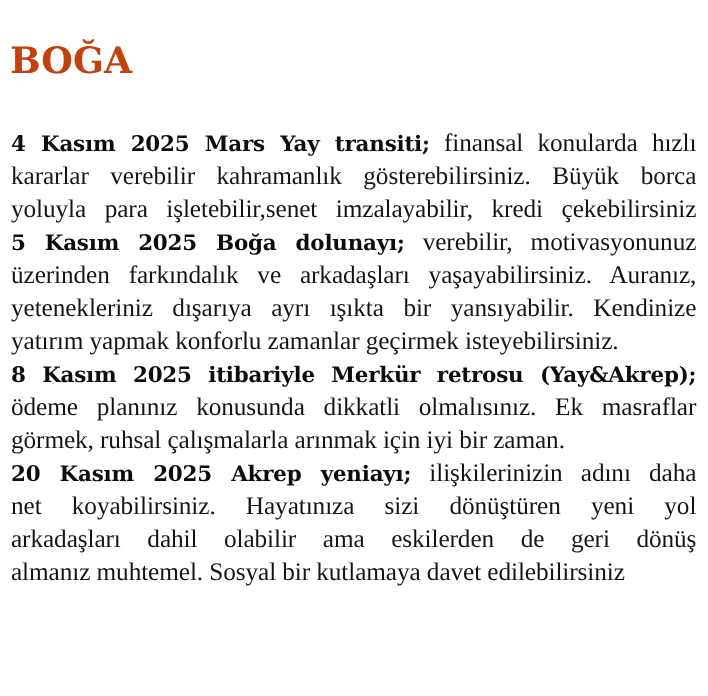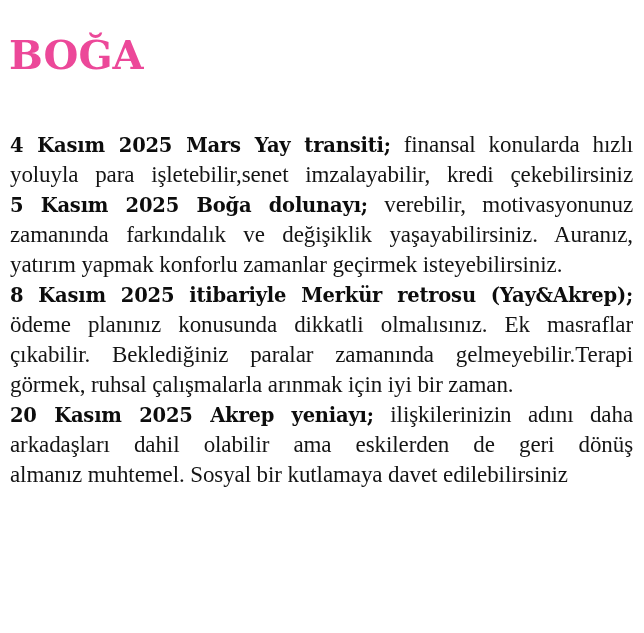--- a/index.html
+++ b/index.html
@@ -22,10 +22,10 @@
       margin: 0;
       font-family: "DejaVu Serif", "Liberation Serif", serif;
       font-weight: bold;
-      font-size: 40px;
+      font-size: 33px;
       line-height: 50px;
       letter-spacing: 0px;
-      color: #ec4899;
+      color: #c2410c;
     }
     .content {
       position: absolute;

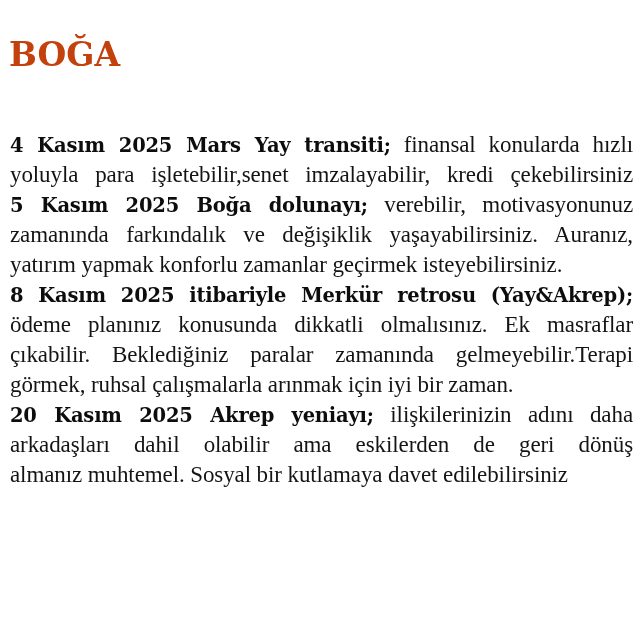--- a/index.html
+++ b/index.html
@@ -30,7 +30,7 @@
     .content {
       position: absolute;
       left: 10px;
-      top: 130px;
+      top: 115px;
       width: 623px;
     }
     .line {

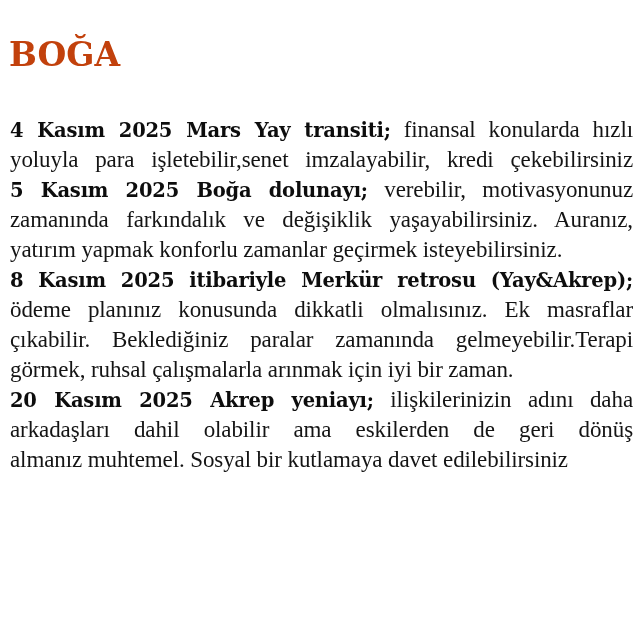--- a/index.html
+++ b/index.html
@@ -66,6 +66,7 @@
 
   <div>
     <div class="line"><span class="heading">4 Kasım 2025 Mars Yay transiti;</span><span> finansal konularda hızlı</span></div>
+    <div class="line">kararlar verebilir kahramanlık gösterebilirsiniz. Büyük borca</div>
     <div class="line">yoluyla para işletebilir,senet imzalayabilir, kredi çekebilirsiniz</div>
   </div>
 

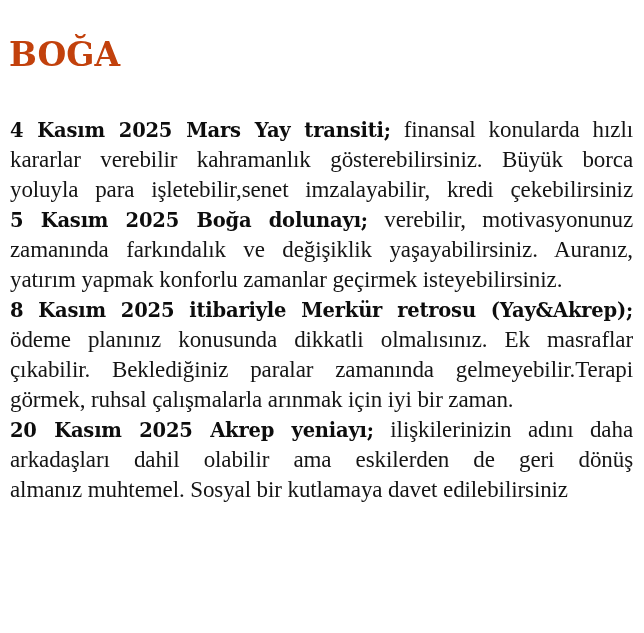--- a/index.html
+++ b/index.html
@@ -72,7 +72,7 @@
 
   <div>
     <div class="line"><span class="heading">5 Kasım 2025 Boğa dolunayı;</span><span> verebilir, motivasyonunuz</span></div>
-    <div class="line">zamanında farkındalık ve değişiklik yaşayabilirsiniz. Auranız,</div>
+    <div class="line">üzerinden farkındalık ve arkadaşları yaşayabilirsiniz. Auranız,</div>
     <div class="line last">yatırım yapmak konforlu zamanlar geçirmek isteyebilirsiniz.</div>
   </div>
 

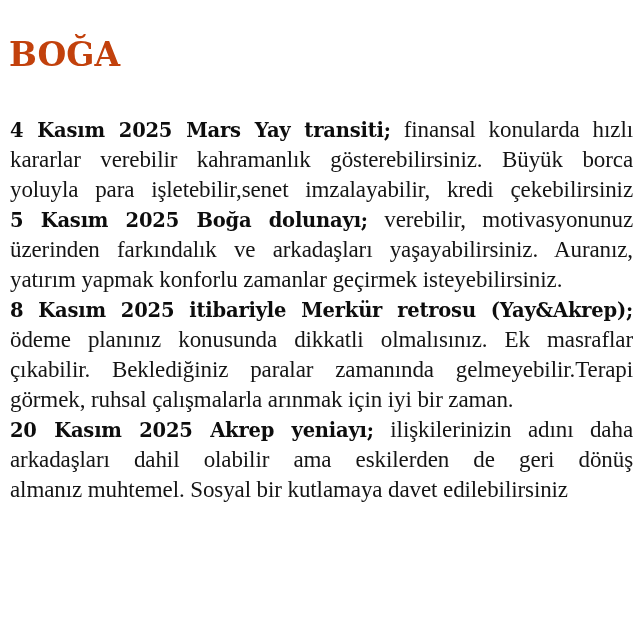--- a/index.html
+++ b/index.html
@@ -73,6 +73,7 @@
   <div>
     <div class="line"><span class="heading">5 Kasım 2025 Boğa dolunayı;</span><span> verebilir, motivasyonunuz</span></div>
     <div class="line">üzerinden farkındalık ve arkadaşları yaşayabilirsiniz. Auranız,</div>
+    <div class="line">yetenekleriniz dışarıya ayrı ışıkta bir yansıyabilir. Kendinize</div>
     <div class="line last">yatırım yapmak konforlu zamanlar geçirmek isteyebilirsiniz.</div>
   </div>
 

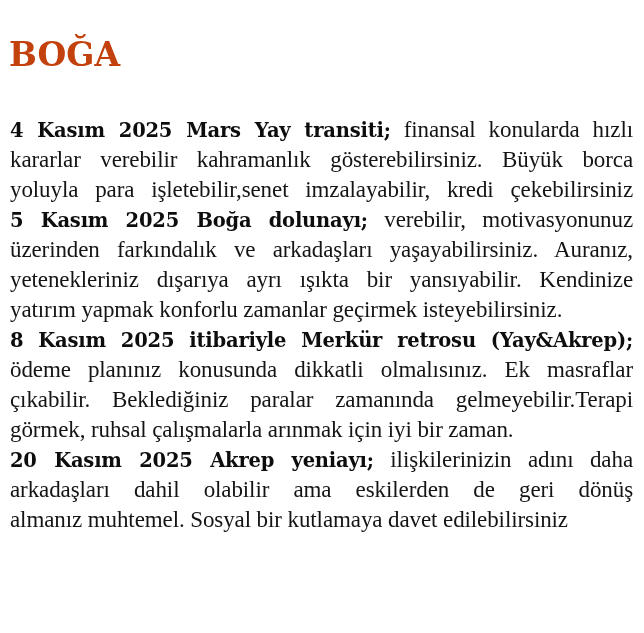--- a/index.html
+++ b/index.html
@@ -80,7 +80,6 @@
   <div>
     <div class="line"><span class="heading">8 Kasım 2025 itibariyle Merkür retrosu (Yay&amp;Akrep);</span></div>
     <div class="line">ödeme planınız konusunda dikkatli olmalısınız. Ek masraflar</div>
-    <div class="line">çıkabilir. Beklediğiniz paralar zamanında gelmeyebilir.Terapi</div>
     <div class="line last">görmek, ruhsal çalışmalarla arınmak için iyi bir zaman.</div>
   </div>
 

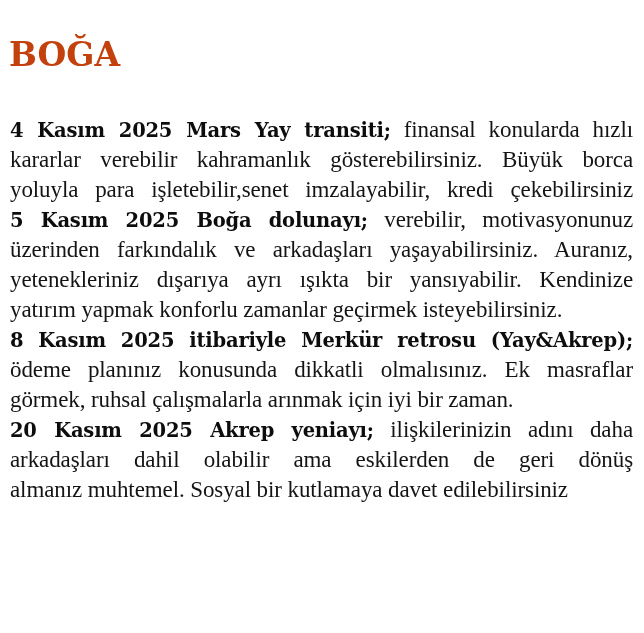--- a/index.html
+++ b/index.html
@@ -85,6 +85,7 @@
 
   <div>
     <div class="line"><span class="heading">20 Kasım 2025 Akrep yeniayı;</span><span> ilişkilerinizin adını daha</span></div>
+    <div class="line">net koyabilirsiniz. Hayatınıza sizi dönüştüren yeni yol</div>
     <div class="line">arkadaşları dahil olabilir ama eskilerden de geri dönüş</div>
     <div class="line last">almanız muhtemel. Sosyal bir kutlamaya davet edilebilirsiniz</div>
   </div>

